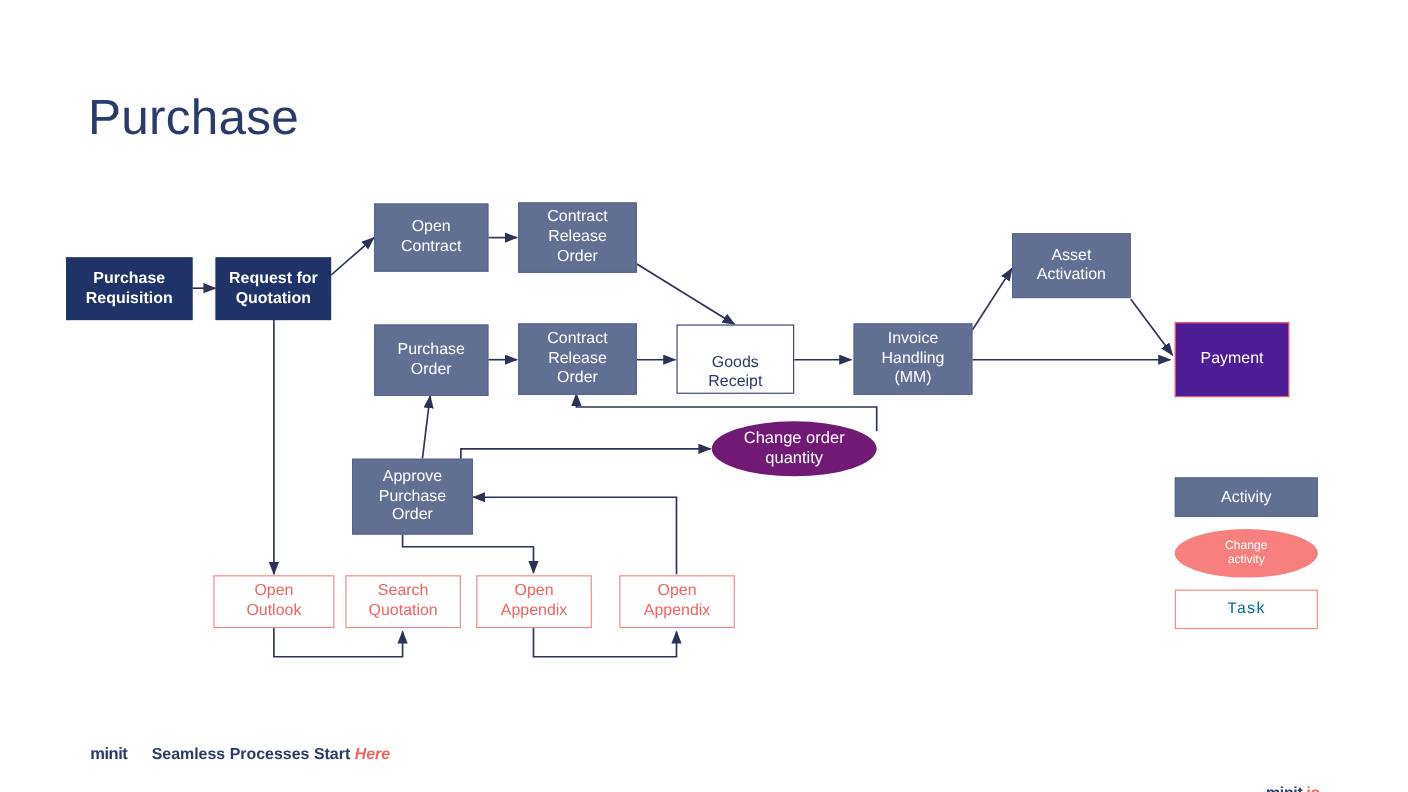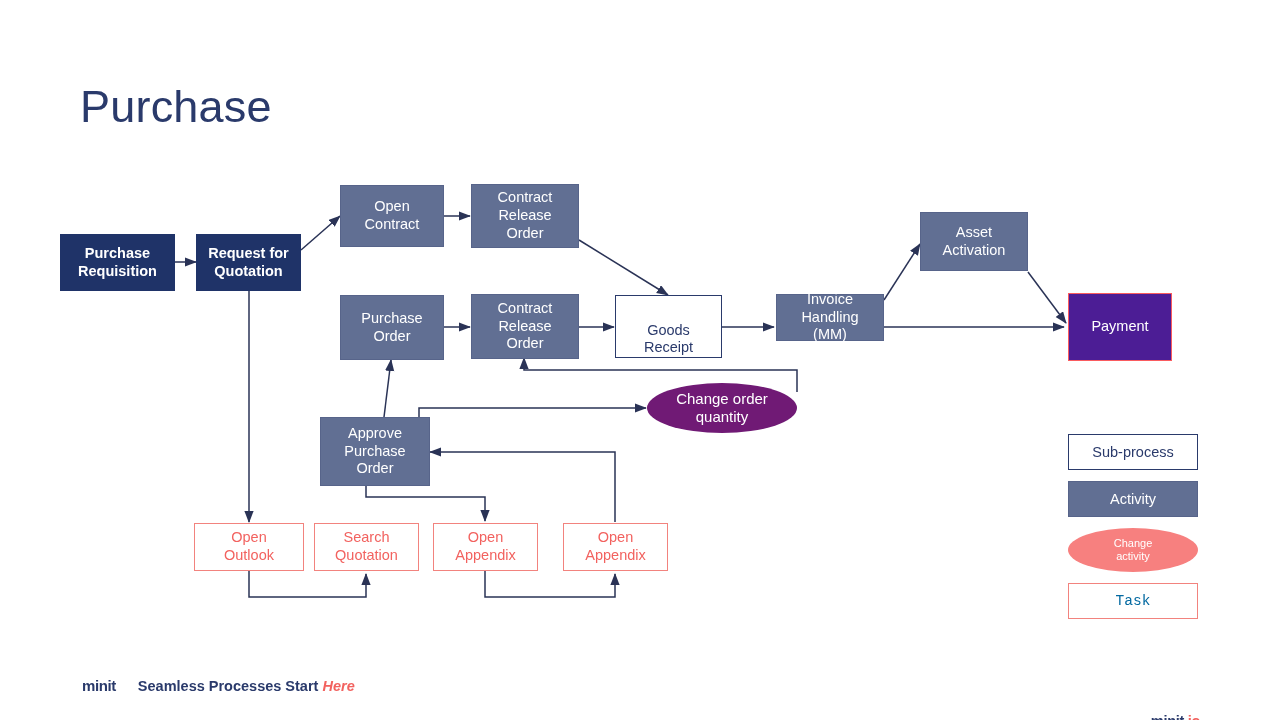--- a/index.html
+++ b/index.html
@@ -240,7 +240,7 @@
 Receipt</span>
 </div>
 
-<div class="node node-activity" style="left:776px; top:294px; width:108px; height:47px;">
+<div class="node node-activity" style="left:776px; top:294px; width:108px; height:65px;">
   <span>Invoice
 Handling
 (MM)</span>

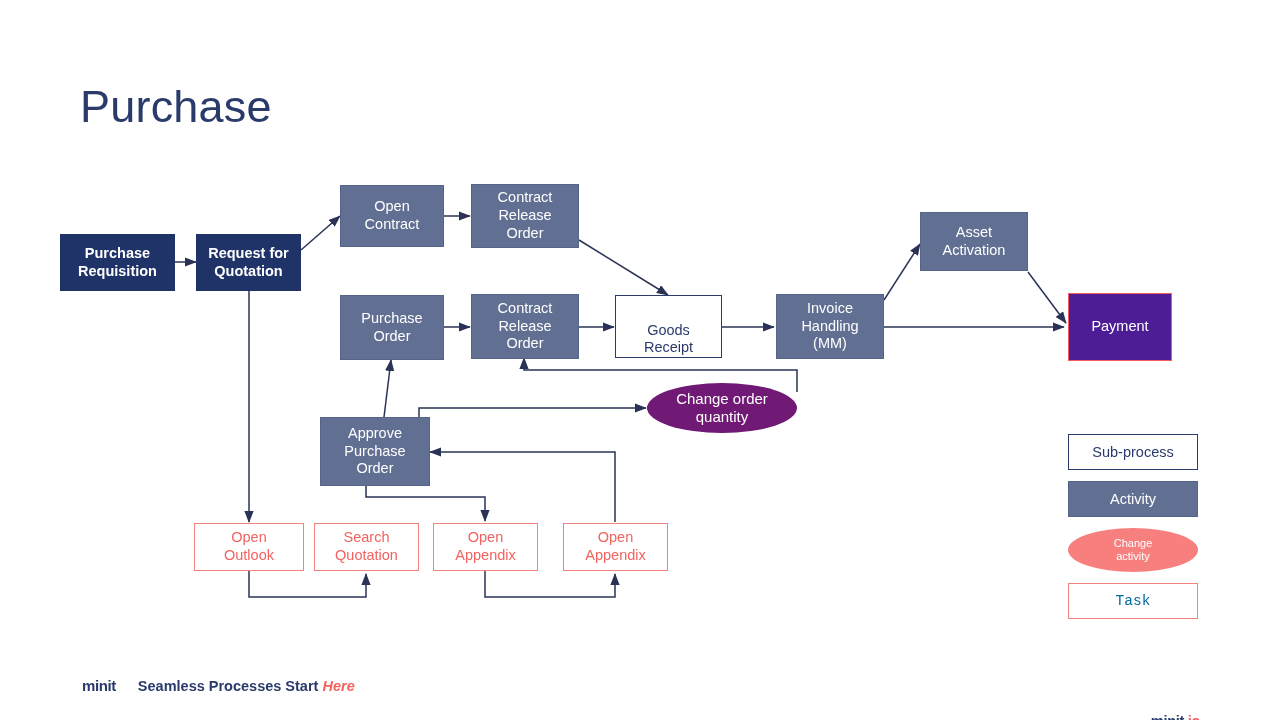--- a/index.html
+++ b/index.html
@@ -287,9 +287,6 @@
 </div>
 
 <div id="legend">
-  <div class="legend-item lg-subprocess">
-    <span>Sub-process</span>
-  </div>
   <div class="legend-item lg-activity">
     <span>Activity</span>
   </div>

